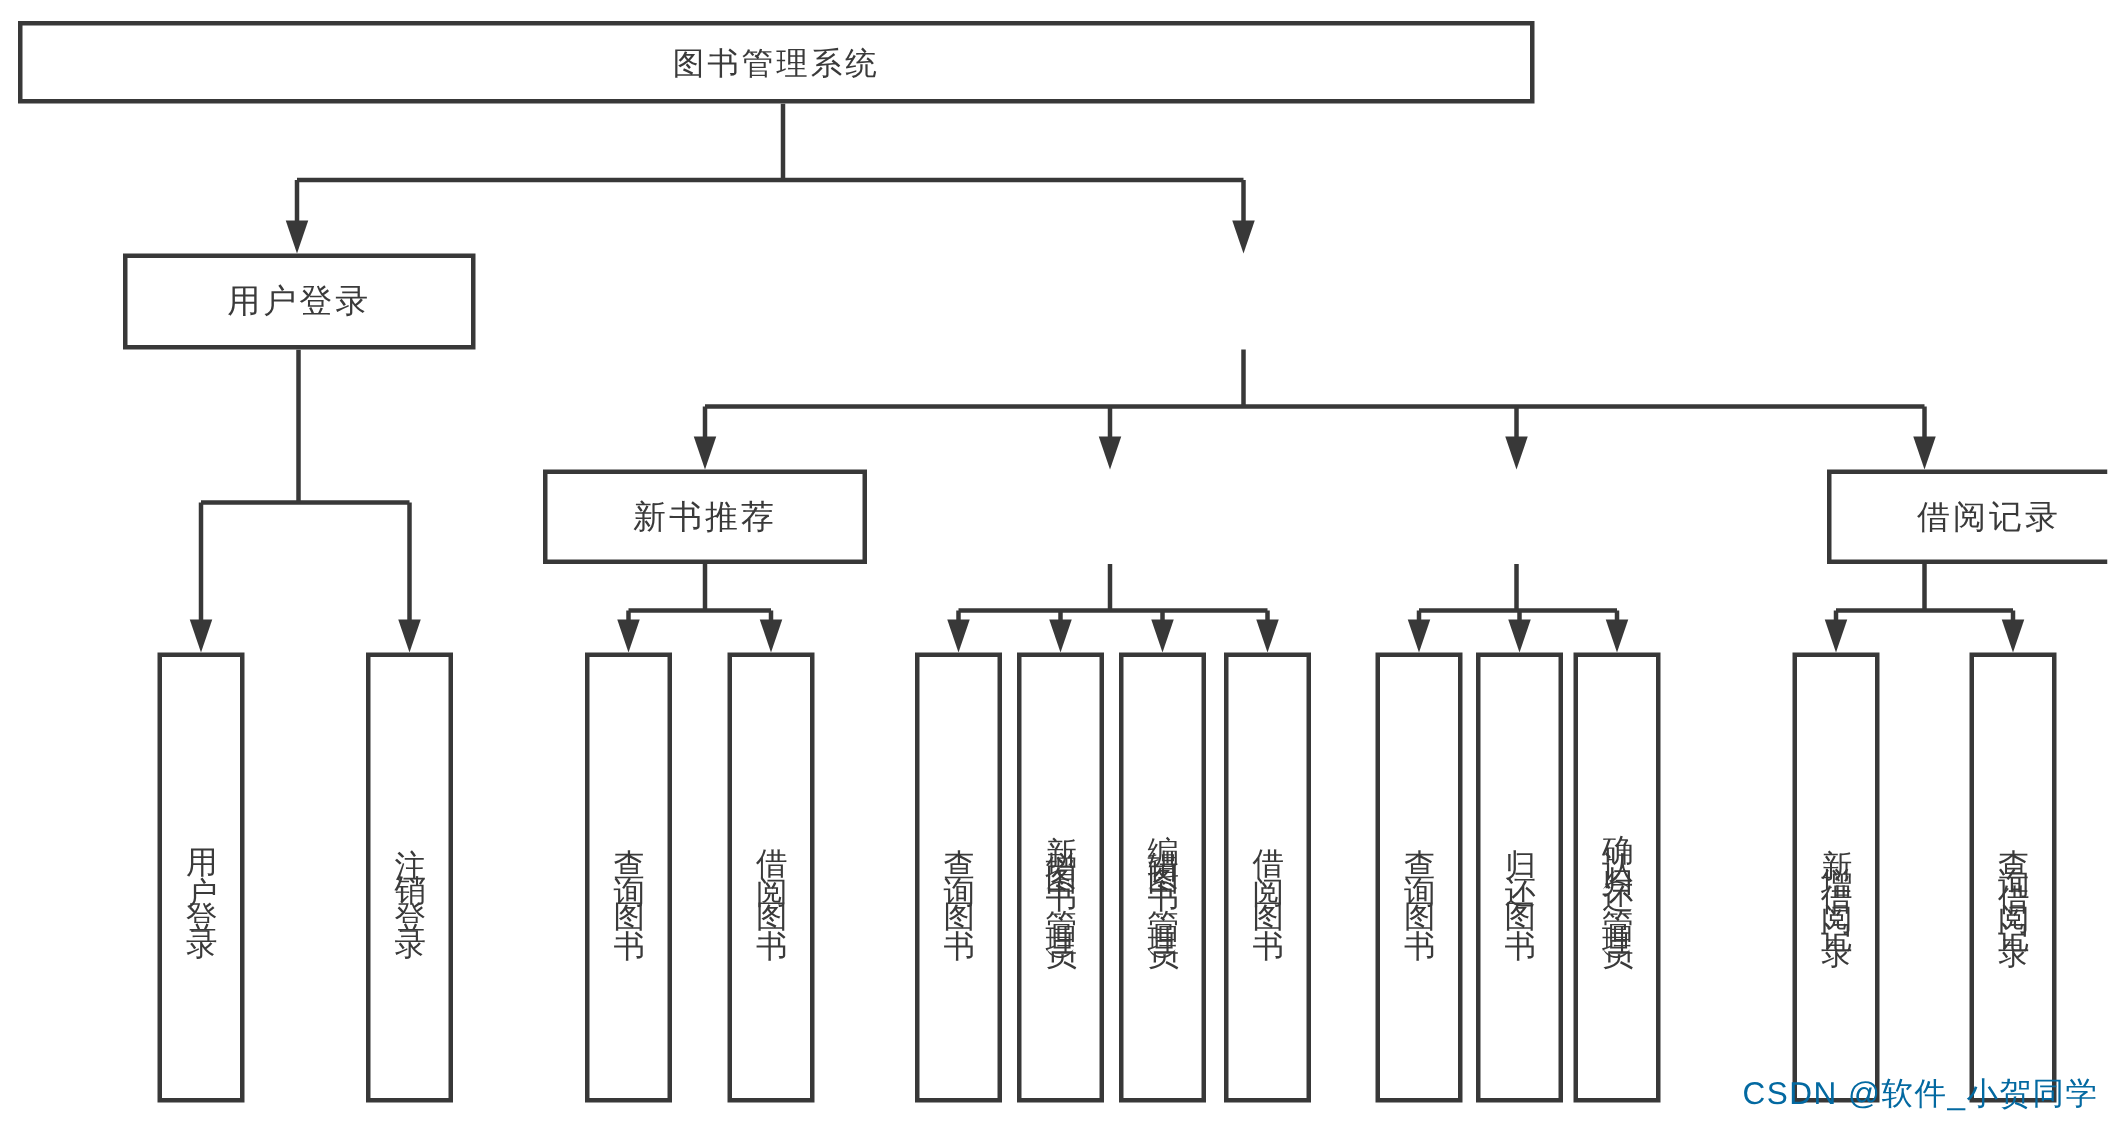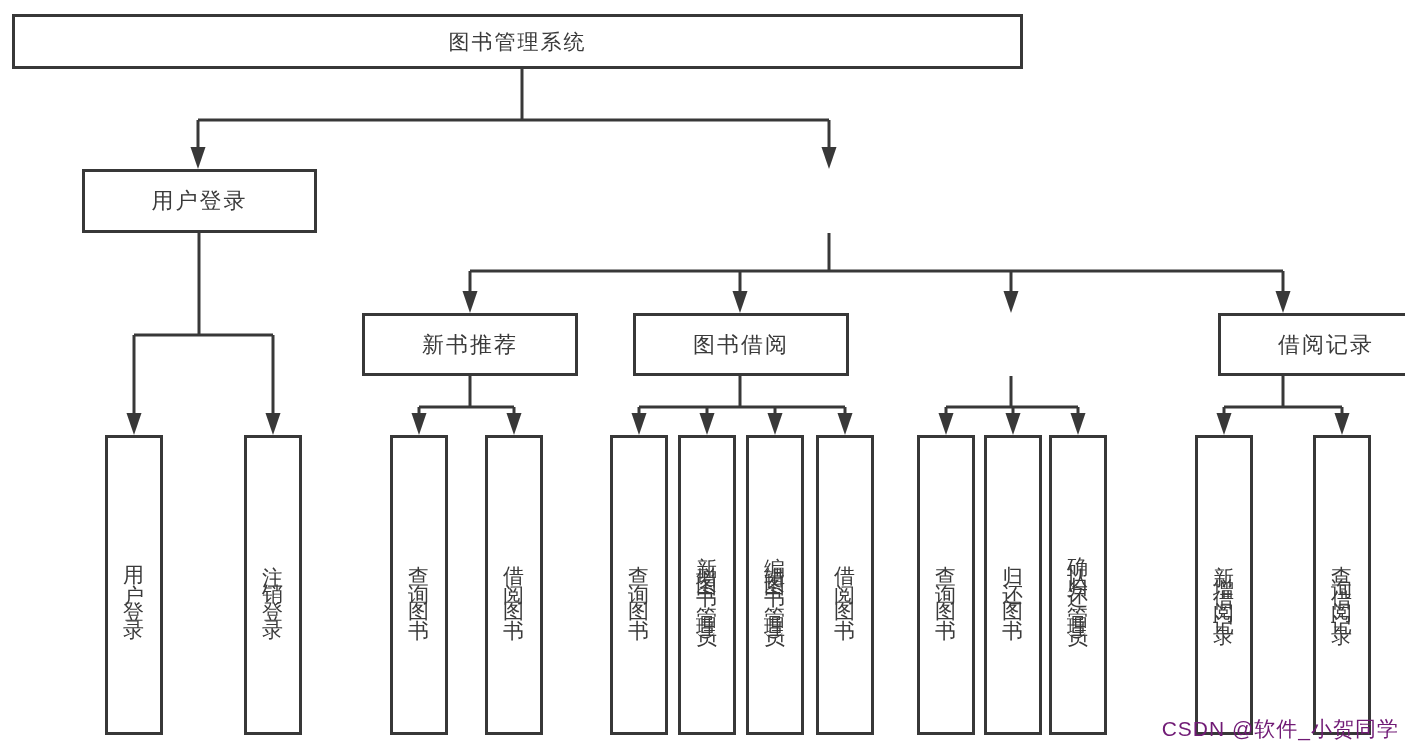--- a/index.html
+++ b/index.html
@@ -170,7 +170,6 @@
   <div class="box lv2-0">用户登录</div>
 
   <div class="box lv3 lv3-0">新书推荐</div>
-  <div class="box lv3 lv3-1">图书借阅</div>
   <div class="box lv3 lv3-3">借阅记录</div>
 
   <div class="vbox vb-ul0">

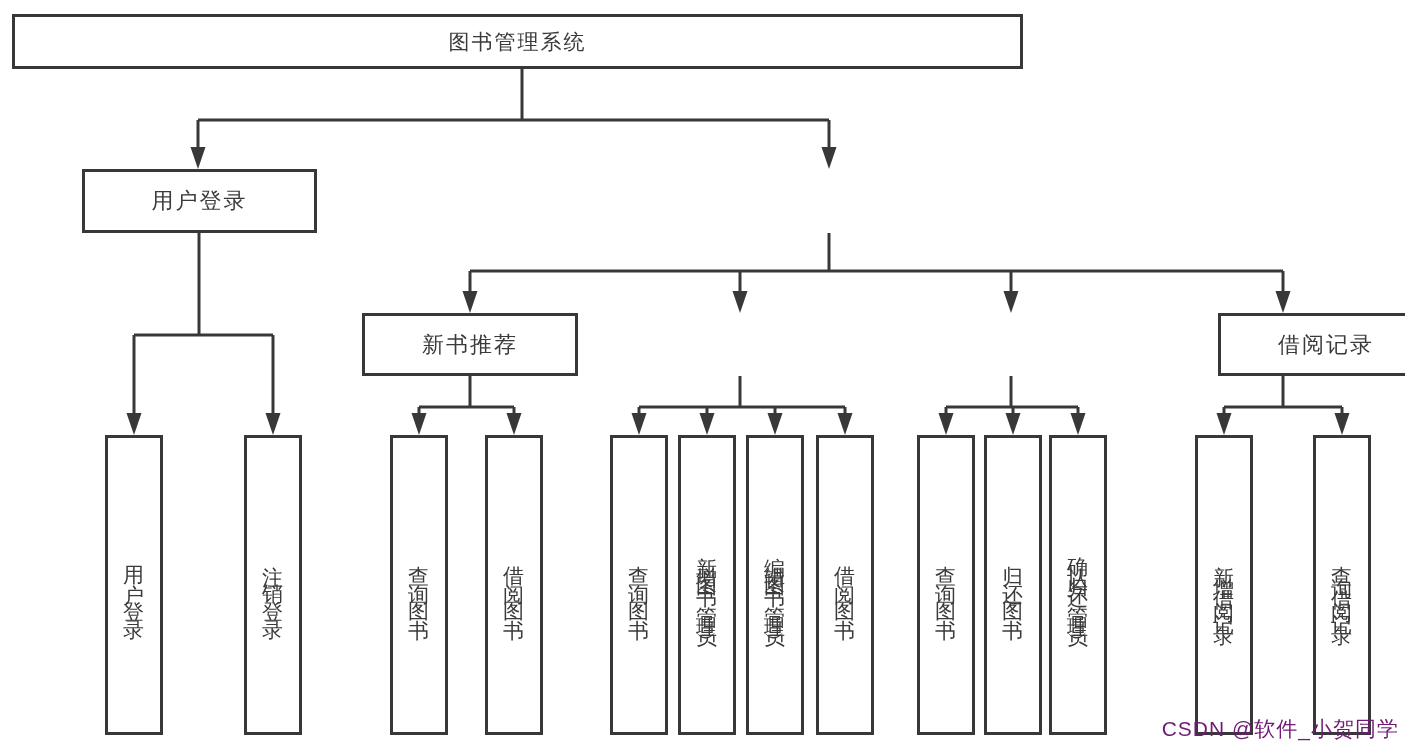--- a/index.html
+++ b/index.html
@@ -79,7 +79,7 @@
     right: 6px;
     bottom: 4px;
     font-size: 21px;
-    color: #701a75;
+    color: #0369a1;
     letter-spacing: 1px;
     white-space: nowrap;
   }

